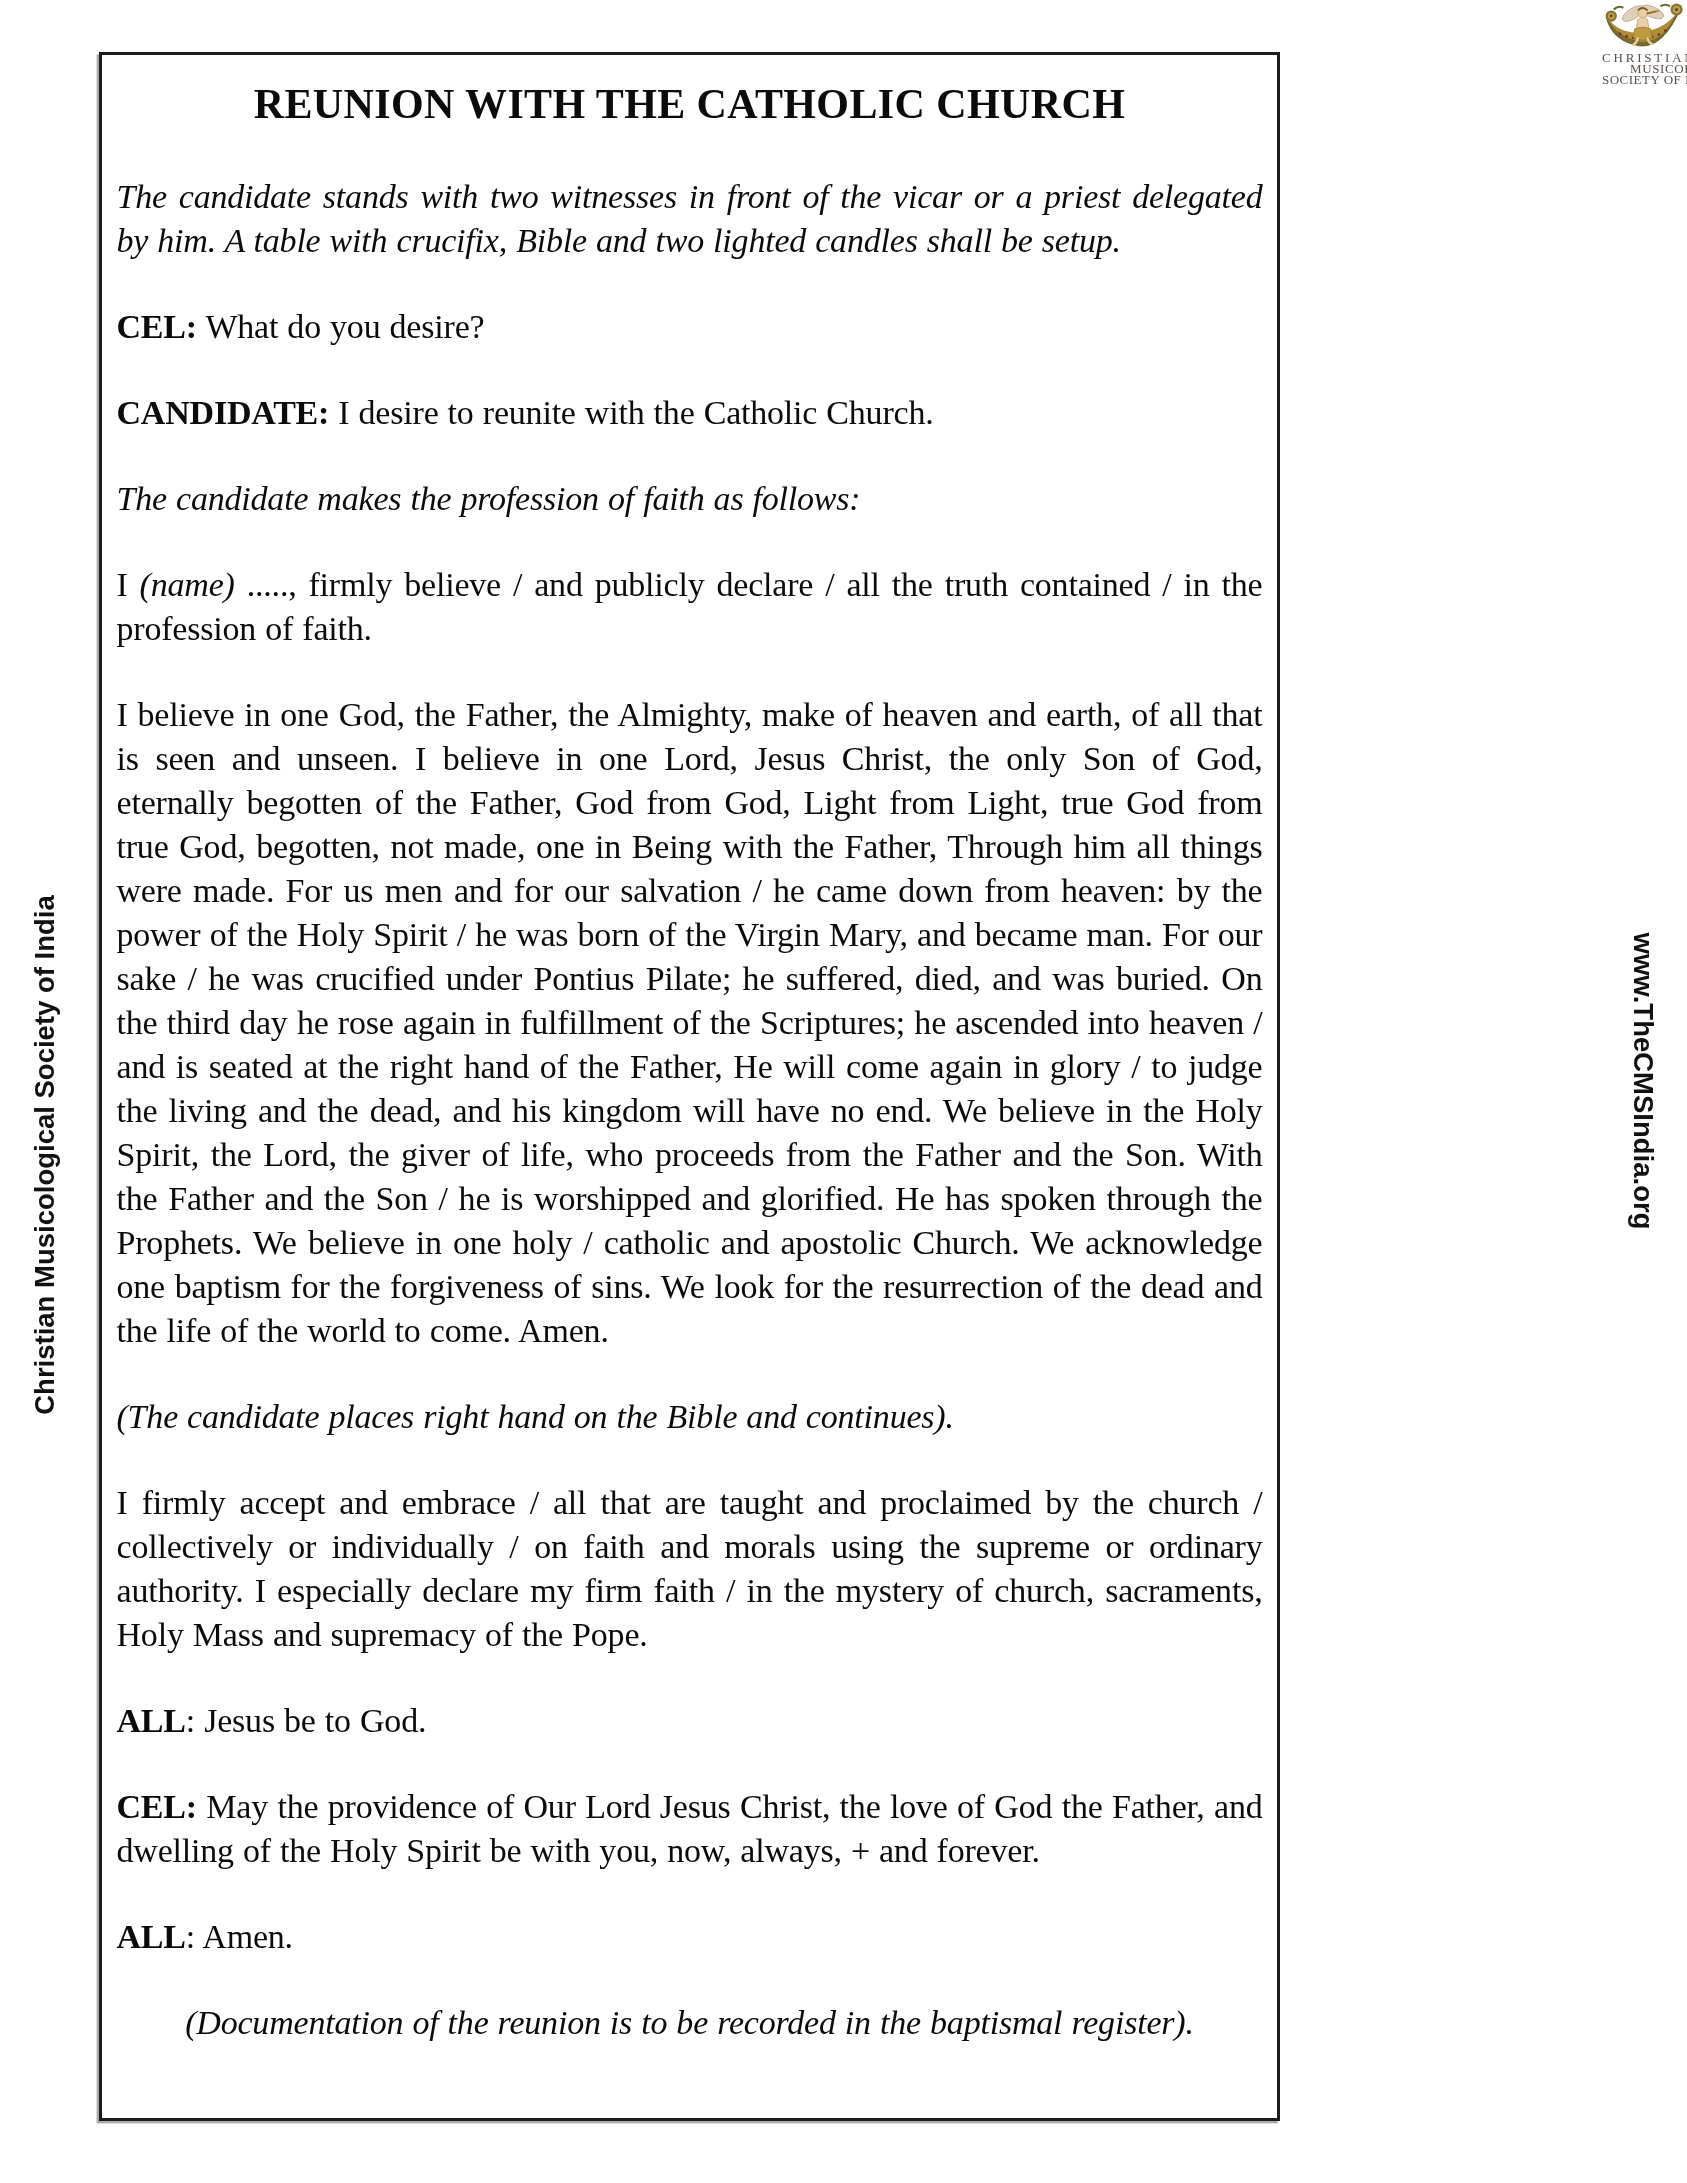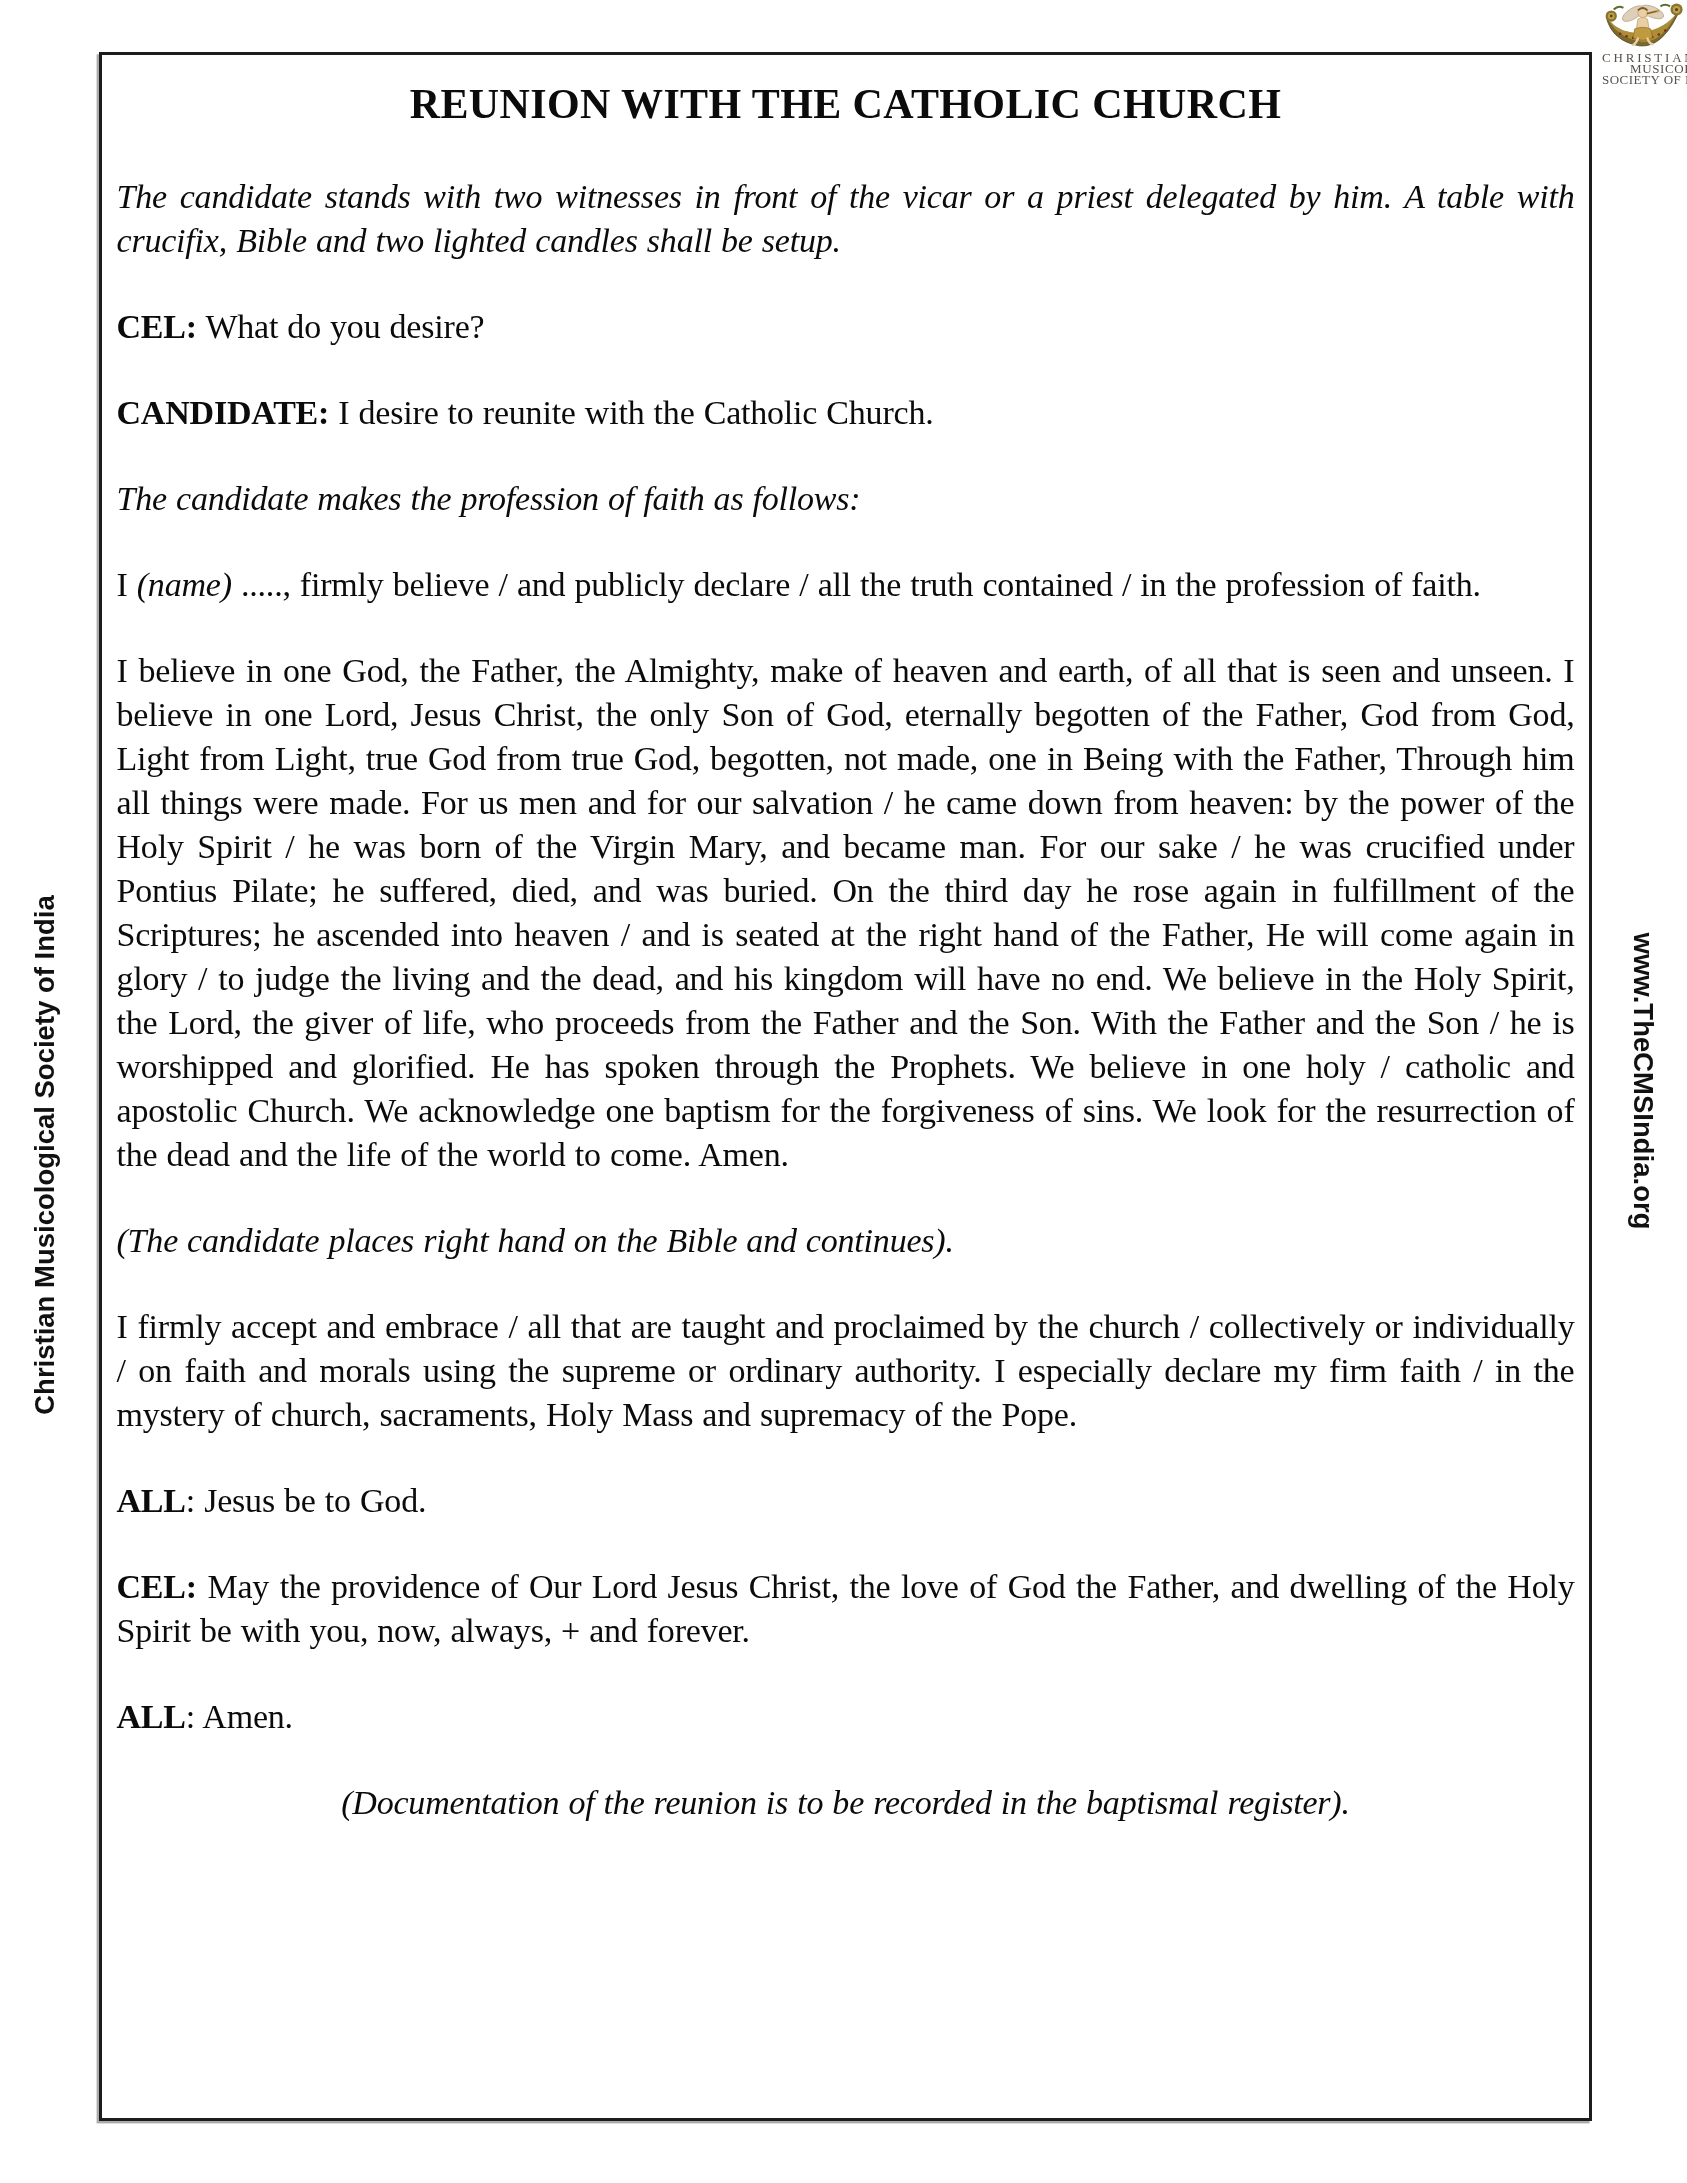--- a/index.html
+++ b/index.html
@@ -13,7 +13,7 @@
   }
   .content-box{
     position:absolute;left:99px;top:52px;
-    width:1493px;height:2069px;
+    width:1181px;height:2069px;
     box-sizing:border-box;
     border:3.2px solid #1c1c1c;
     box-shadow:-2.4px 2.4px 0 #ababab;

